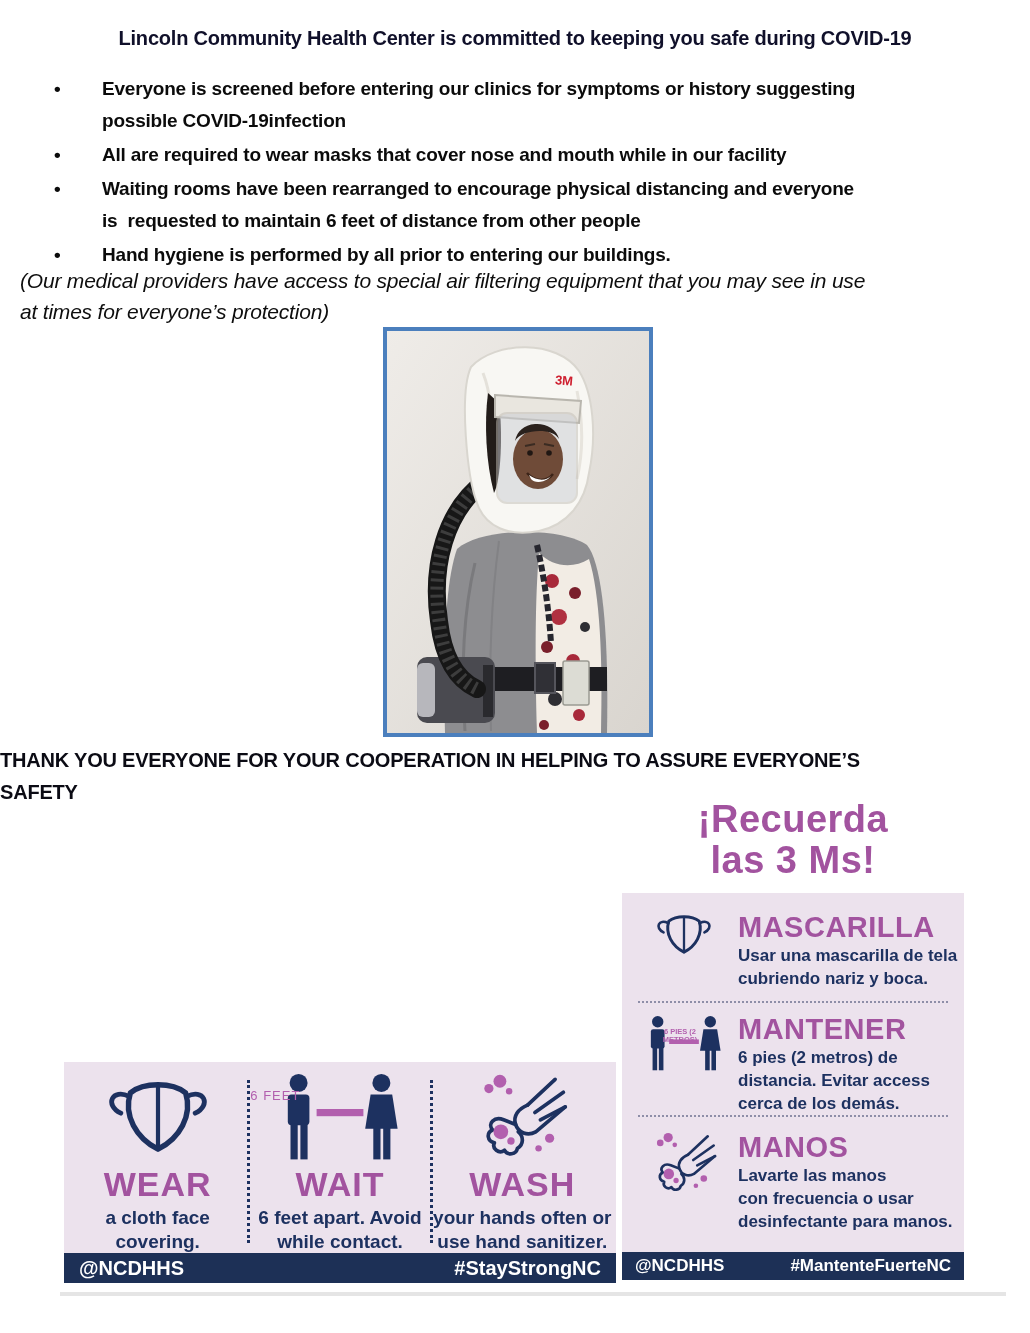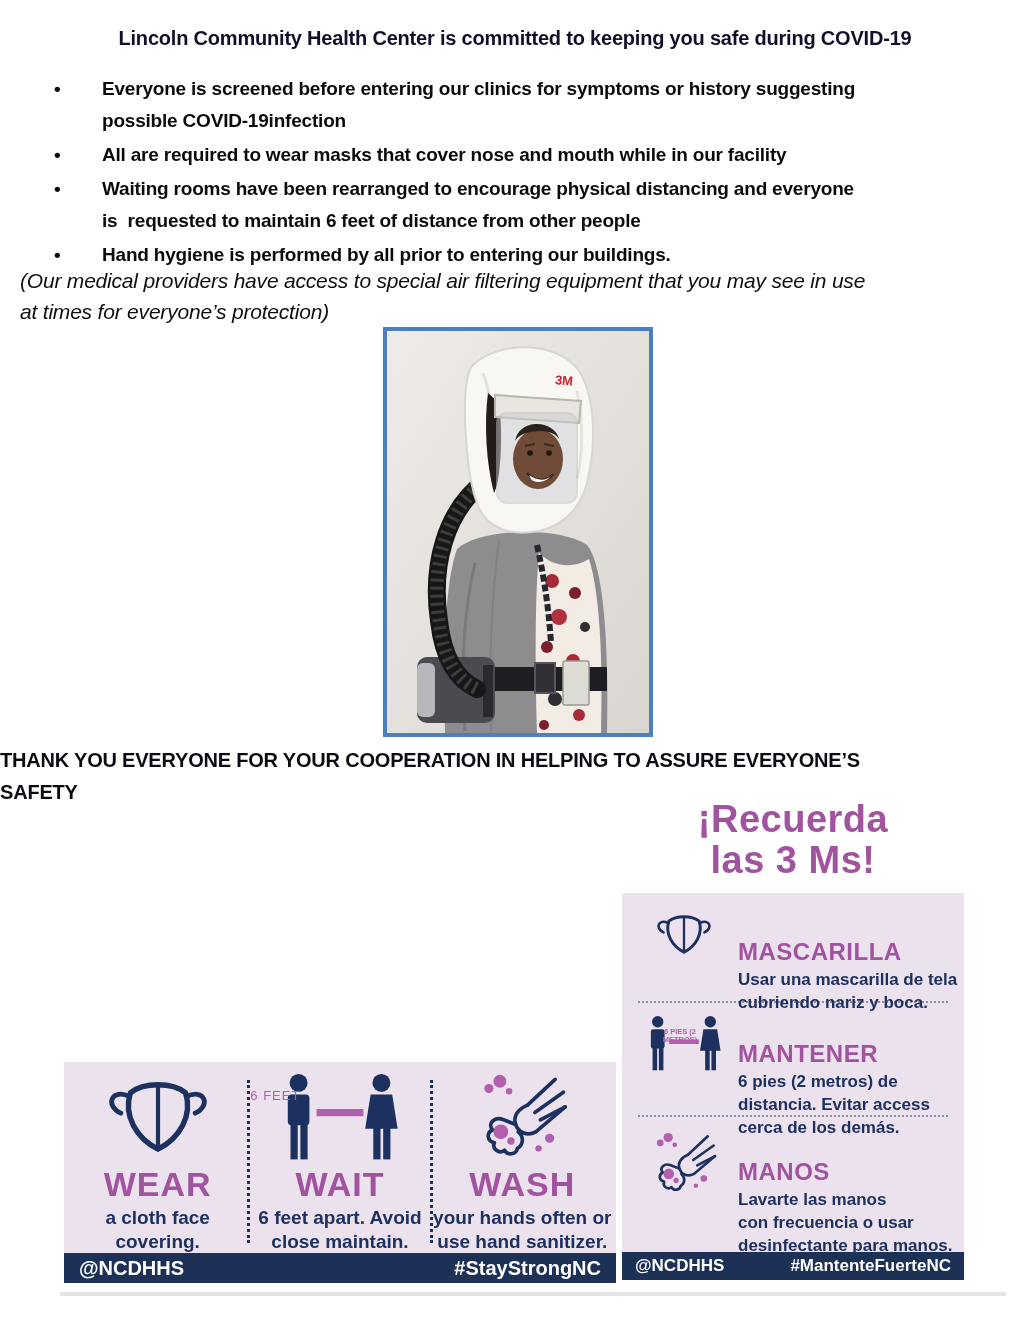--- a/index.html
+++ b/index.html
@@ -65,7 +65,7 @@
   .ms-row-3 { height:125px; padding-top:14px; }
   .ms-iconbox { width:96px; display:flex; justify-content:center; align-items:flex-start; position:relative; }
   .ms-text { margin-left:6px; }
-  .ms-heading { font-size:24px; font-weight:bold; color:#a2539f; letter-spacing:0.5px; line-height:33px;margin-top:24px; }
+  .ms-heading { font-size:29px; font-weight:bold; color:#a2539f; letter-spacing:0.5px; line-height:33px; }
   .msbline { display:block; font-size:17px; font-weight:bold; color:#1d3160; line-height:23px; white-space:pre; }
   .ms-sep { border-top:2px dotted #8e8ea8; margin:0 16px; }
   .ms-footer { position:absolute; left:622px; top:1252px; width:342px; height:28px; padding:0 13px; font-size:17px; }

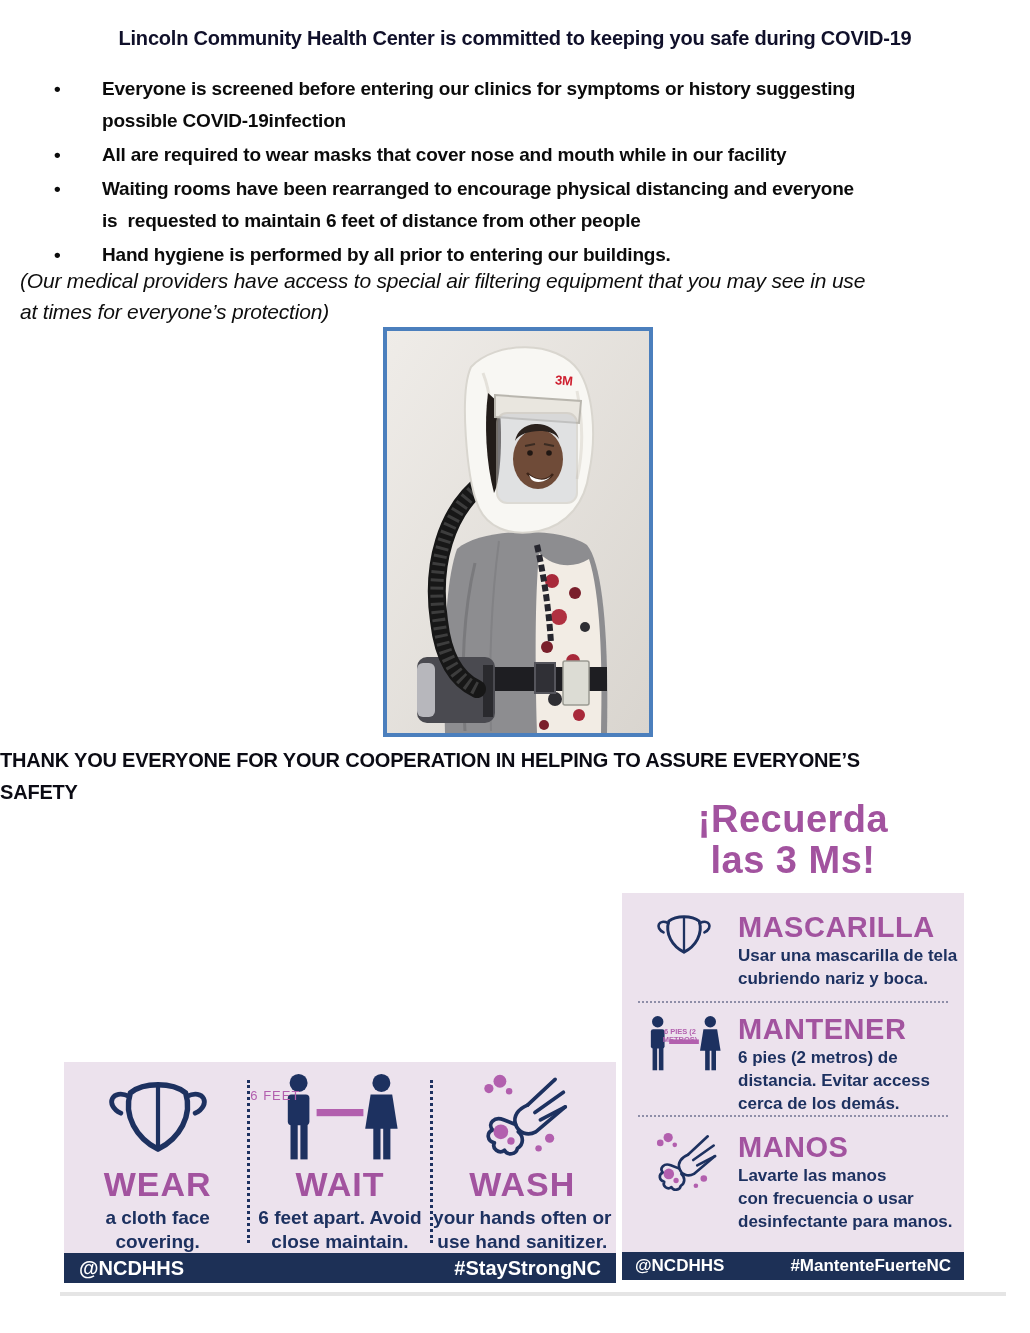--- a/index.html
+++ b/index.html
@@ -328,7 +328,7 @@
       <div class="ws-heading">WAIT</div>
       <div class="ws-body">
         <span class="wsbline">6 feet apart. Avoid</span>
-        <span class="wsbline">close maintain.</span>
+        <span class="wsbline">while contact.</span>
       </div>
     </div>
     <div class="ws-sep"></div>

